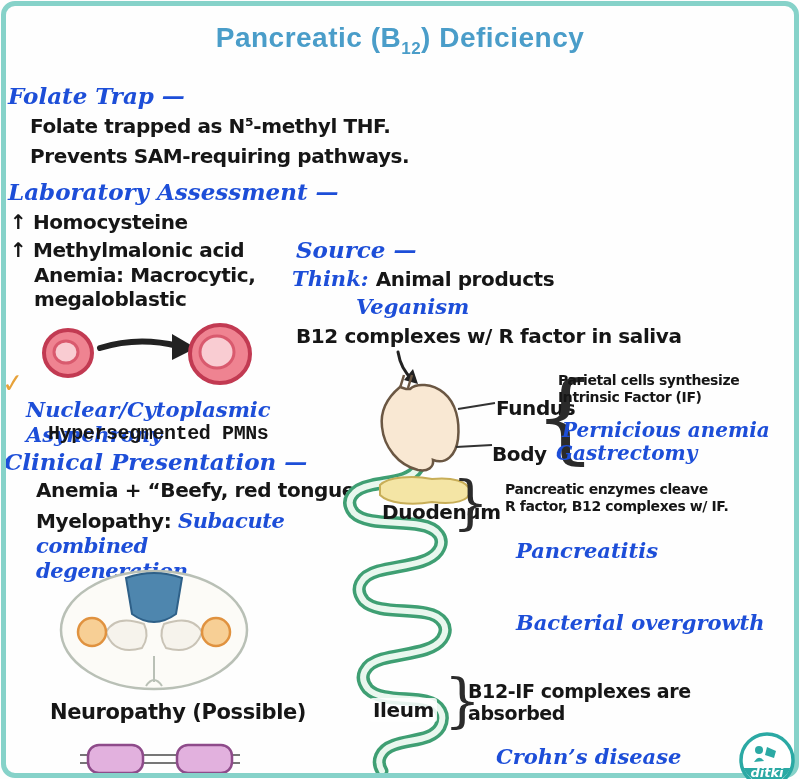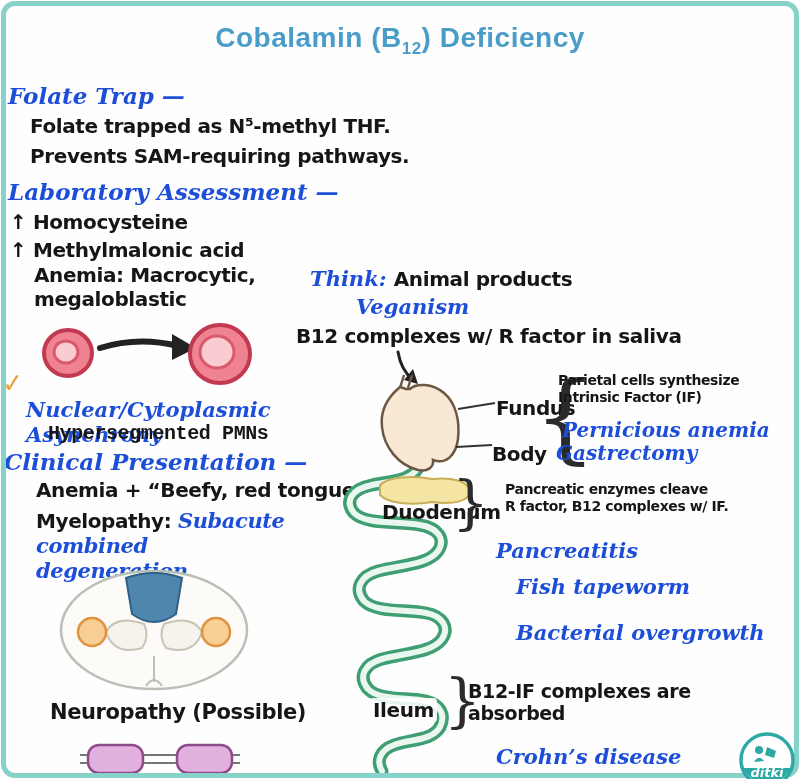--- a/index.html
+++ b/index.html
@@ -37,7 +37,7 @@
   <div class="frame"></div>
 
   <div class="abs title">
-    <span>Cobalamin (B</span><span class="subscript">12</span><span>) Deficiency</span>
+    <span>Pancreatic (B</span><span class="subscript">12</span><span>) Deficiency</span>
   </div>
 
   <div class="abs script h1s" style="left:8px; top:82px;">Folate Trap —</div>

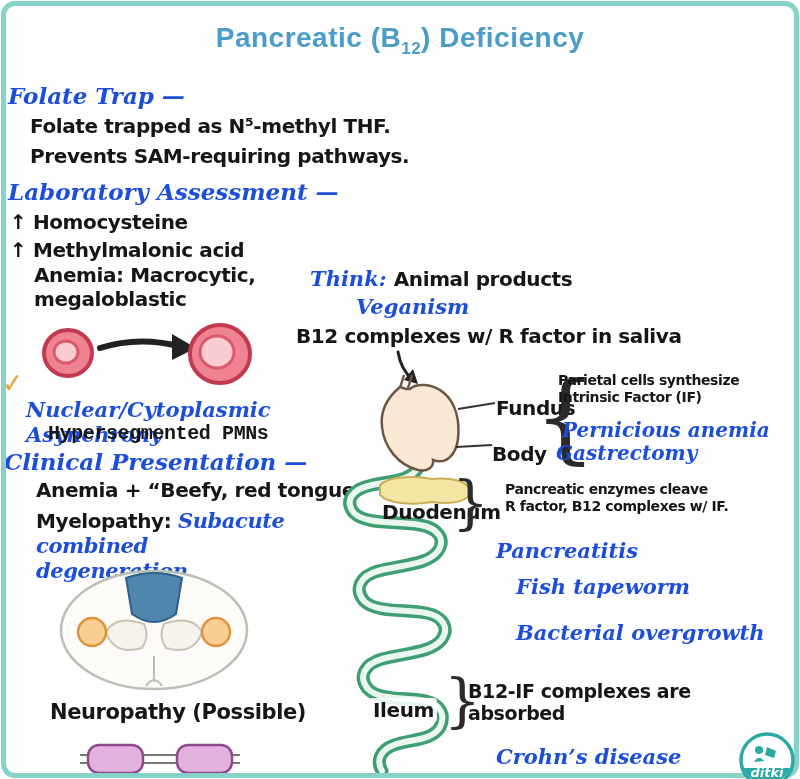--- a/index.html
+++ b/index.html
@@ -89,6 +89,7 @@
     <rect x="97" y="8" width="55" height="28" rx="11" fill="#e2b1de" stroke="#8e4b8a" stroke-width="2.5"></rect>
   </svg>
 
+  <div class="abs script h1s" style="left:296px; top:236px;">Source —</div>
   <div class="abs" style="left:310px; top:266px;">
     <span class="script dis">Think: </span><span class="hand t20">Animal products</span>
   </div>

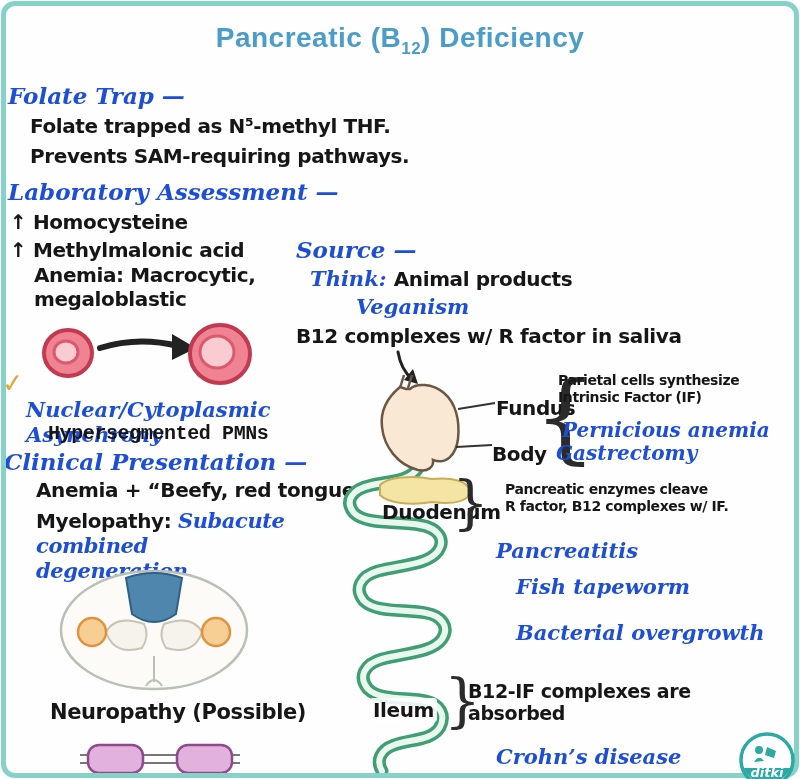--- a/index.html
+++ b/index.html
@@ -90,7 +90,7 @@
   </svg>
 
   <div class="abs script h1s" style="left:296px; top:236px;">Source —</div>
-  <div class="abs" style="left:310px; top:266px;">
+  <div class="abs" style="left:292px; top:266px;">
     <span class="script dis">Think: </span><span class="hand t20">Animal products</span>
   </div>
   <div class="abs script dis" style="left:356px; top:294px;">Veganism</div>

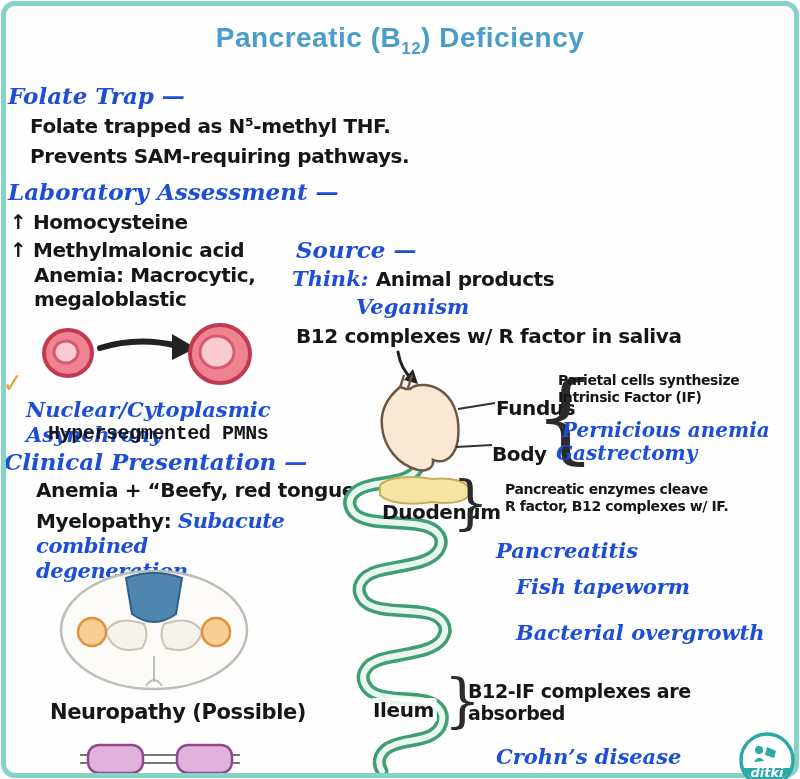--- a/index.html
+++ b/index.html
@@ -128,7 +128,7 @@
   <div class="abs brace" style="left:452px; top:474px; font-size:58px;">}</div>
   <div class="abs hand t18 preline" style="left:505px; top:481px;">Pancreatic enzymes cleave
 R factor, B12 complexes w/ IF.</div>
-  <div class="abs script dis" style="left:496px; top:538px;">Pancreatitis</div>
+  <div class="abs script dis" style="left:516px; top:538px;">Pancreatitis</div>
   <div class="abs script dis" style="left:516px; top:574px;">Fish tapeworm</div>
   <div class="abs script dis" style="left:516px; top:610px;margin-top:10px;">Bacterial overgrowth</div>
 

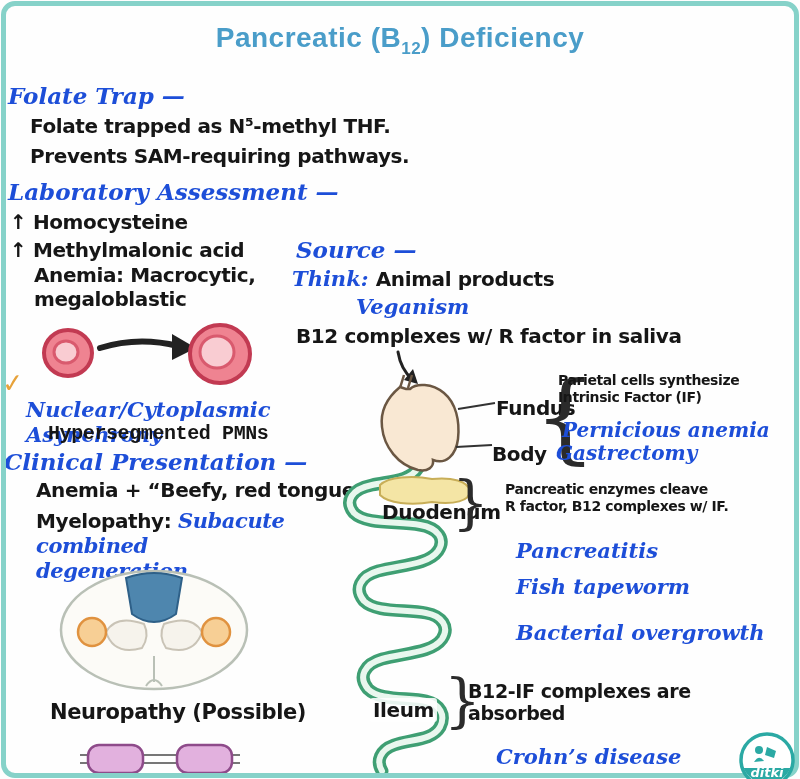--- a/index.html
+++ b/index.html
@@ -129,7 +129,6 @@
   <div class="abs hand t18 preline" style="left:505px; top:481px;">Pancreatic enzymes cleave
 R factor, B12 complexes w/ IF.</div>
   <div class="abs script dis" style="left:516px; top:538px;">Pancreatitis</div>
-  <div class="abs script dis" style="left:516px; top:574px;">Fish tapeworm</div>
   <div class="abs script dis" style="left:516px; top:610px;margin-top:10px;">Bacterial overgrowth</div>
 
   <div class="abs hand t20 ileum-label" style="left:370px; top:698px;">Ileum</div>

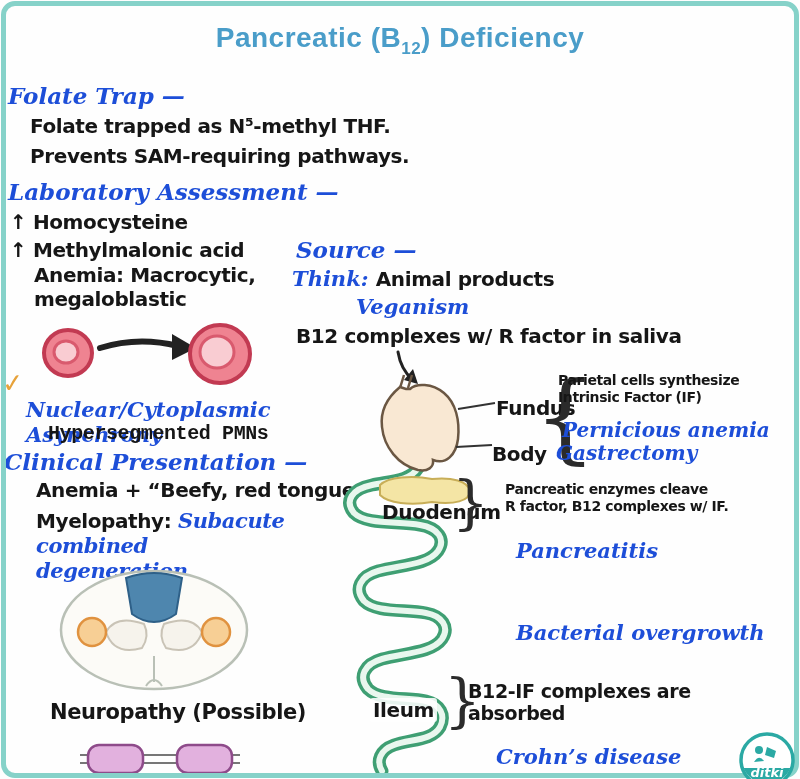--- a/index.html
+++ b/index.html
@@ -129,7 +129,7 @@
   <div class="abs hand t18 preline" style="left:505px; top:481px;">Pancreatic enzymes cleave
 R factor, B12 complexes w/ IF.</div>
   <div class="abs script dis" style="left:516px; top:538px;">Pancreatitis</div>
-  <div class="abs script dis" style="left:516px; top:610px;margin-top:10px;">Bacterial overgrowth</div>
+  <div class="abs script dis" style="left:516px; top:610px;">Bacterial overgrowth</div>
 
   <div class="abs hand t20 ileum-label" style="left:370px; top:698px;">Ileum</div>
   <div class="abs brace" style="left:444px; top:672px; font-size:58px;">}</div>

